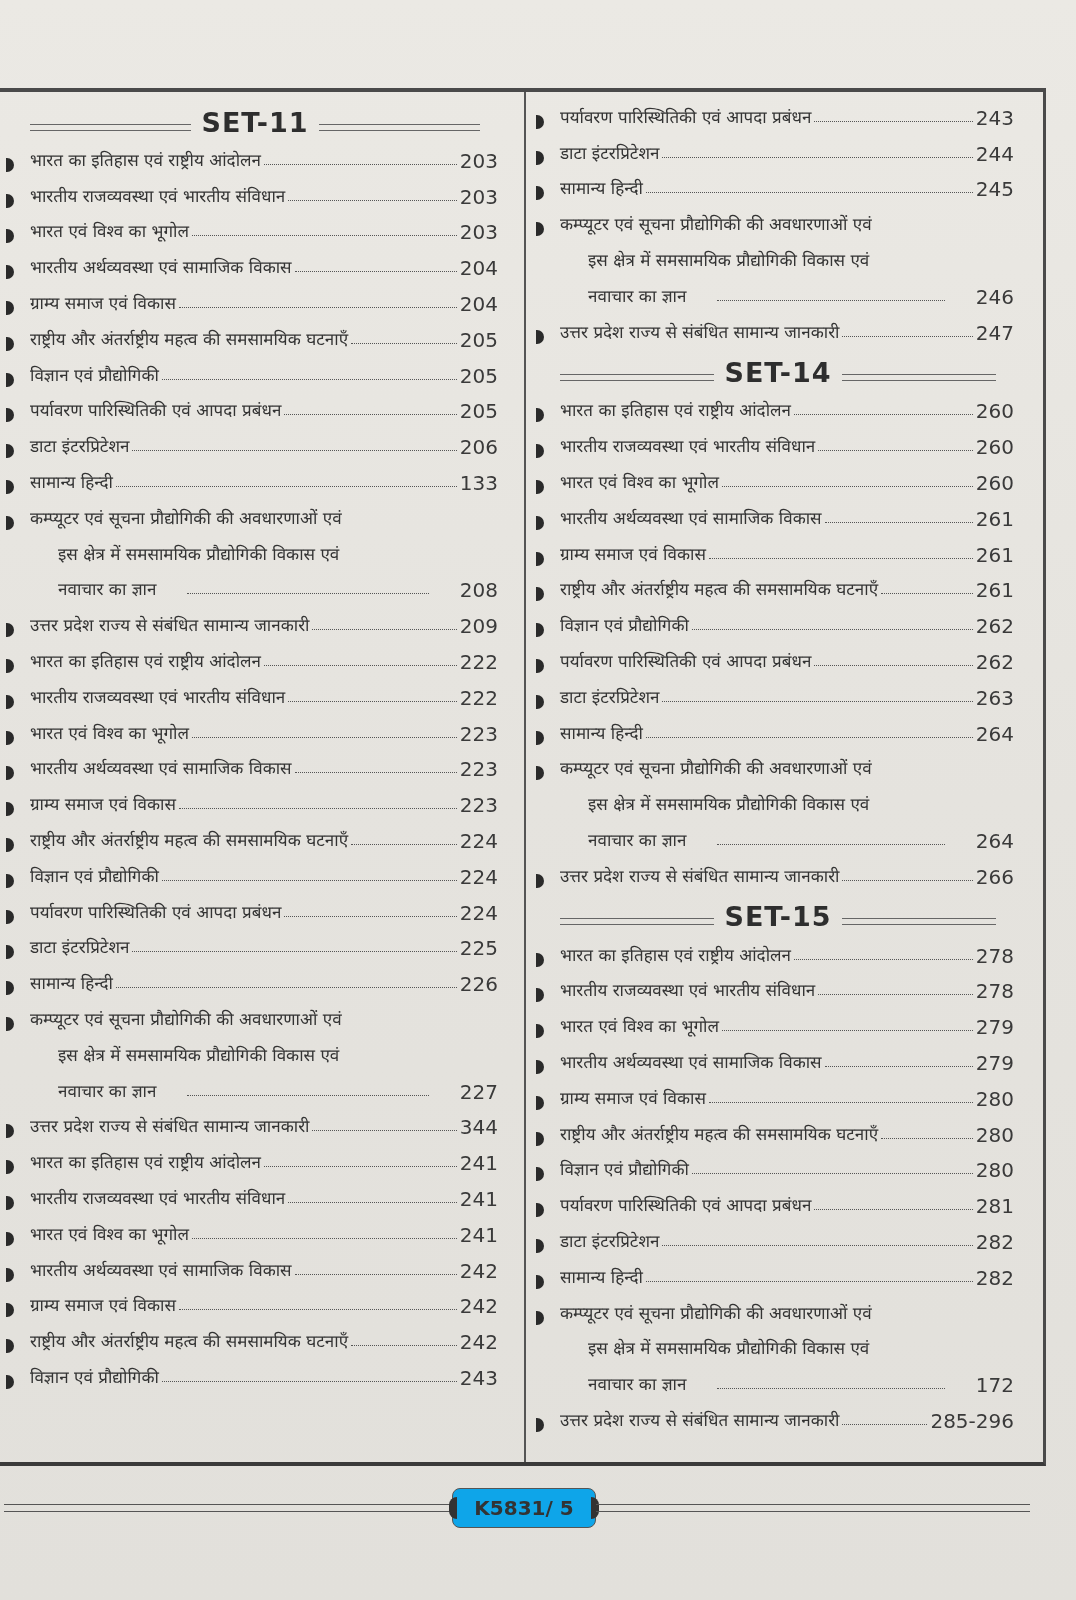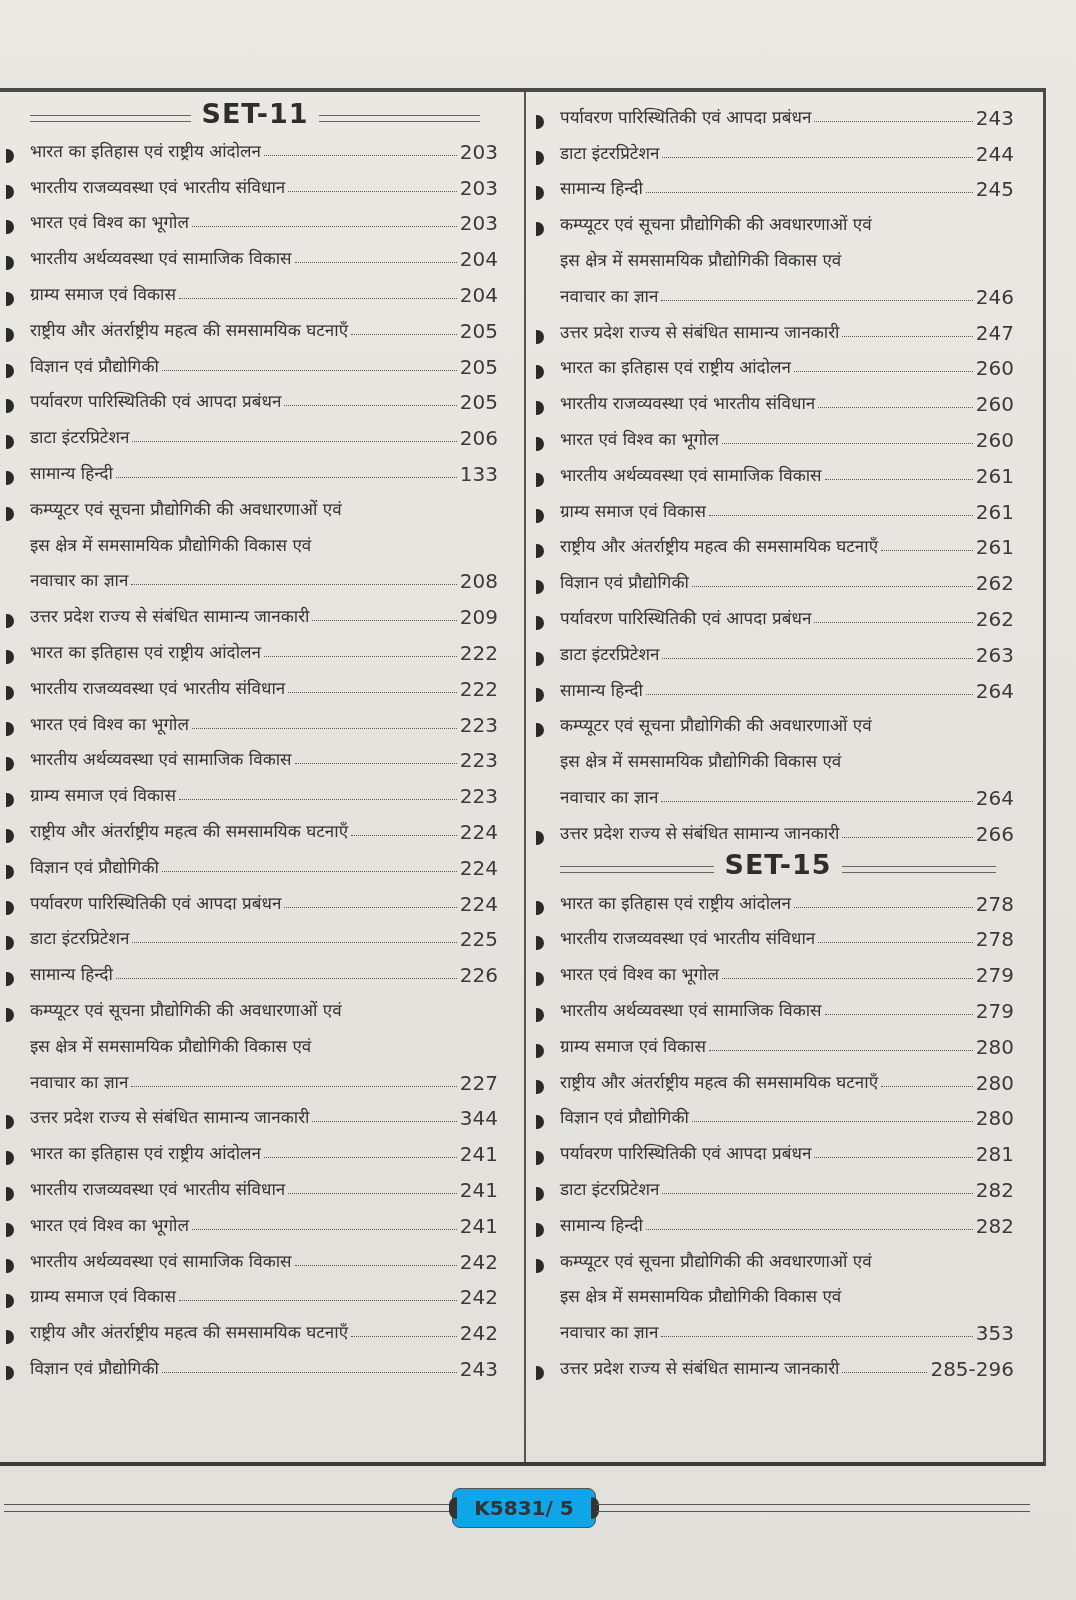--- a/index.html
+++ b/index.html
@@ -38,7 +38,7 @@
 
   .set-heading {
     display: flex; align-items: center; justify-content: center;
-    height: 34px; margin: 0 18px 0 26px;
+    height: 34px; margin: 9px 18px 0 26px;
   }
   .set-heading .rule {
     flex: 1; height: 5px;

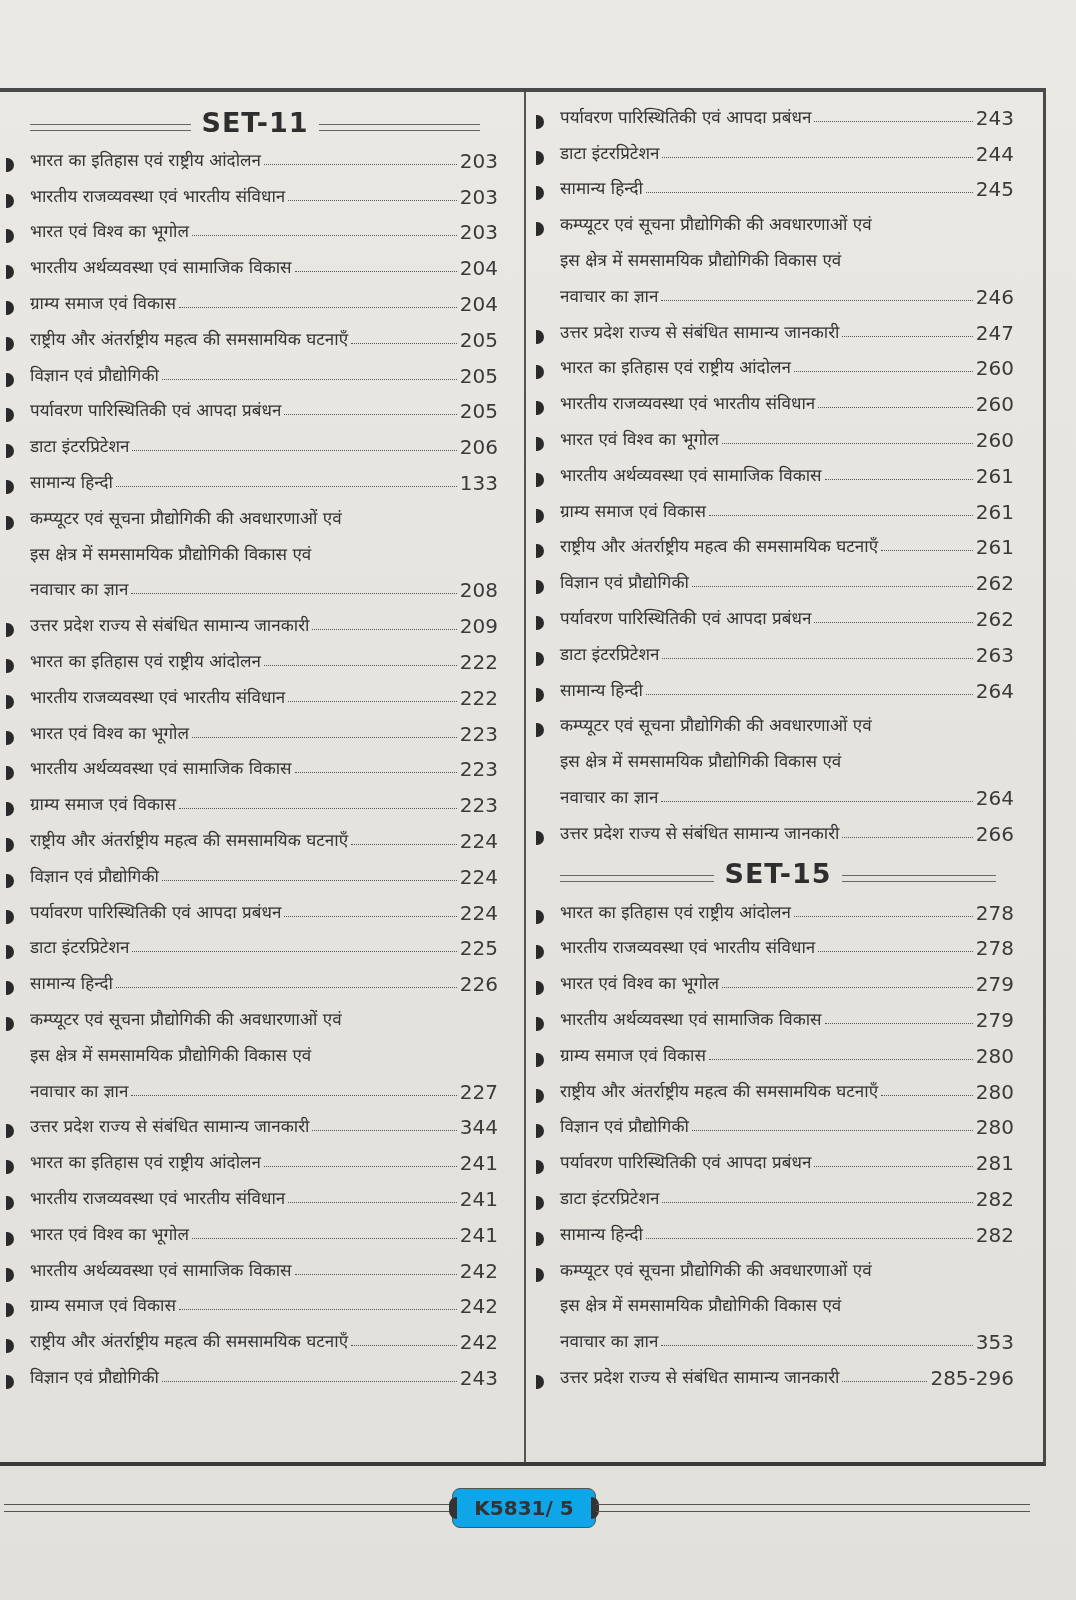--- a/index.html
+++ b/index.html
@@ -73,7 +73,7 @@
     font-family: "DejaVu Sans", sans-serif;
     font-size: 20px; color: #3a3a3a; padding-bottom: 2px; white-space: nowrap;
   }
-  .entry.cont { height: 35.8px; }
+  .entry.cont { height: 35.8px; gap: 28px; }
   .entry.cont .bullet::before { display: none; }
 
   .footer {

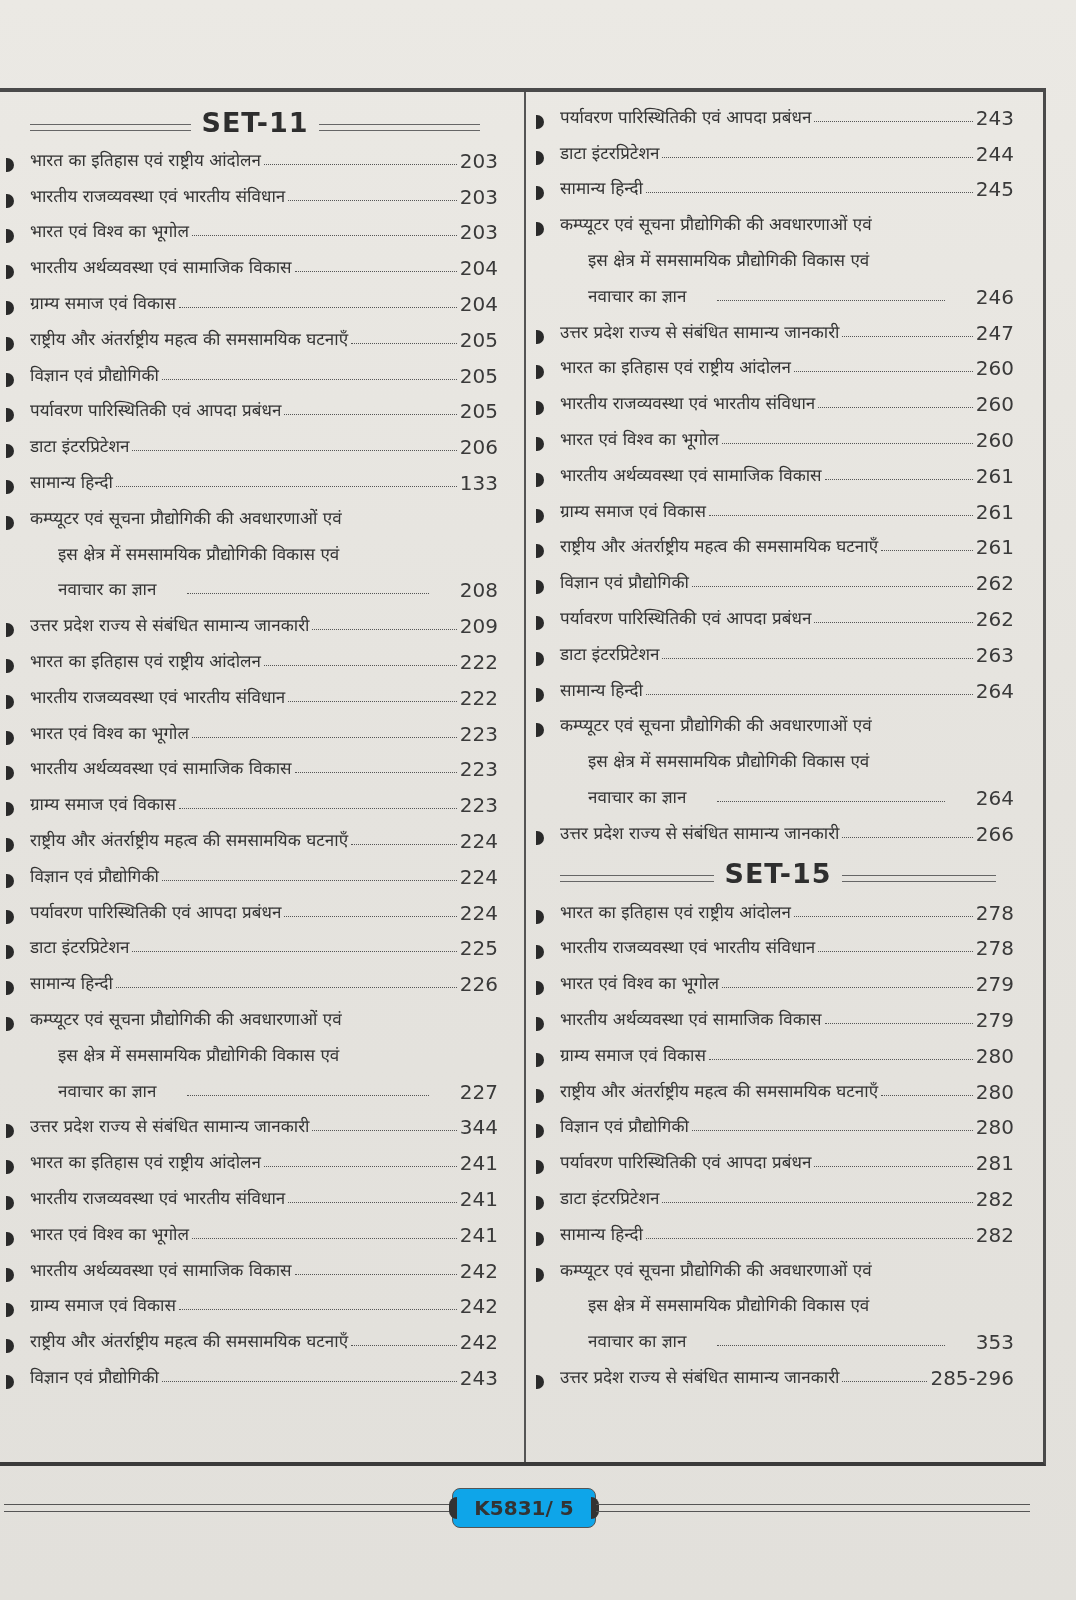--- a/index.html
+++ b/index.html
@@ -354,6 +354,11 @@
       <span class="dots"></span>
       <span class="page">247</span>
     </div>
+    <div class="set-heading">
+      <div class="rule"></div>
+      <span class="title">SET-14</span>
+      <div class="rule"></div>
+    </div>
     <div class="entry">
       <span class="bullet"></span>
       <span class="label">भारत का इतिहास एवं राष्ट्रीय आंदोलन</span>

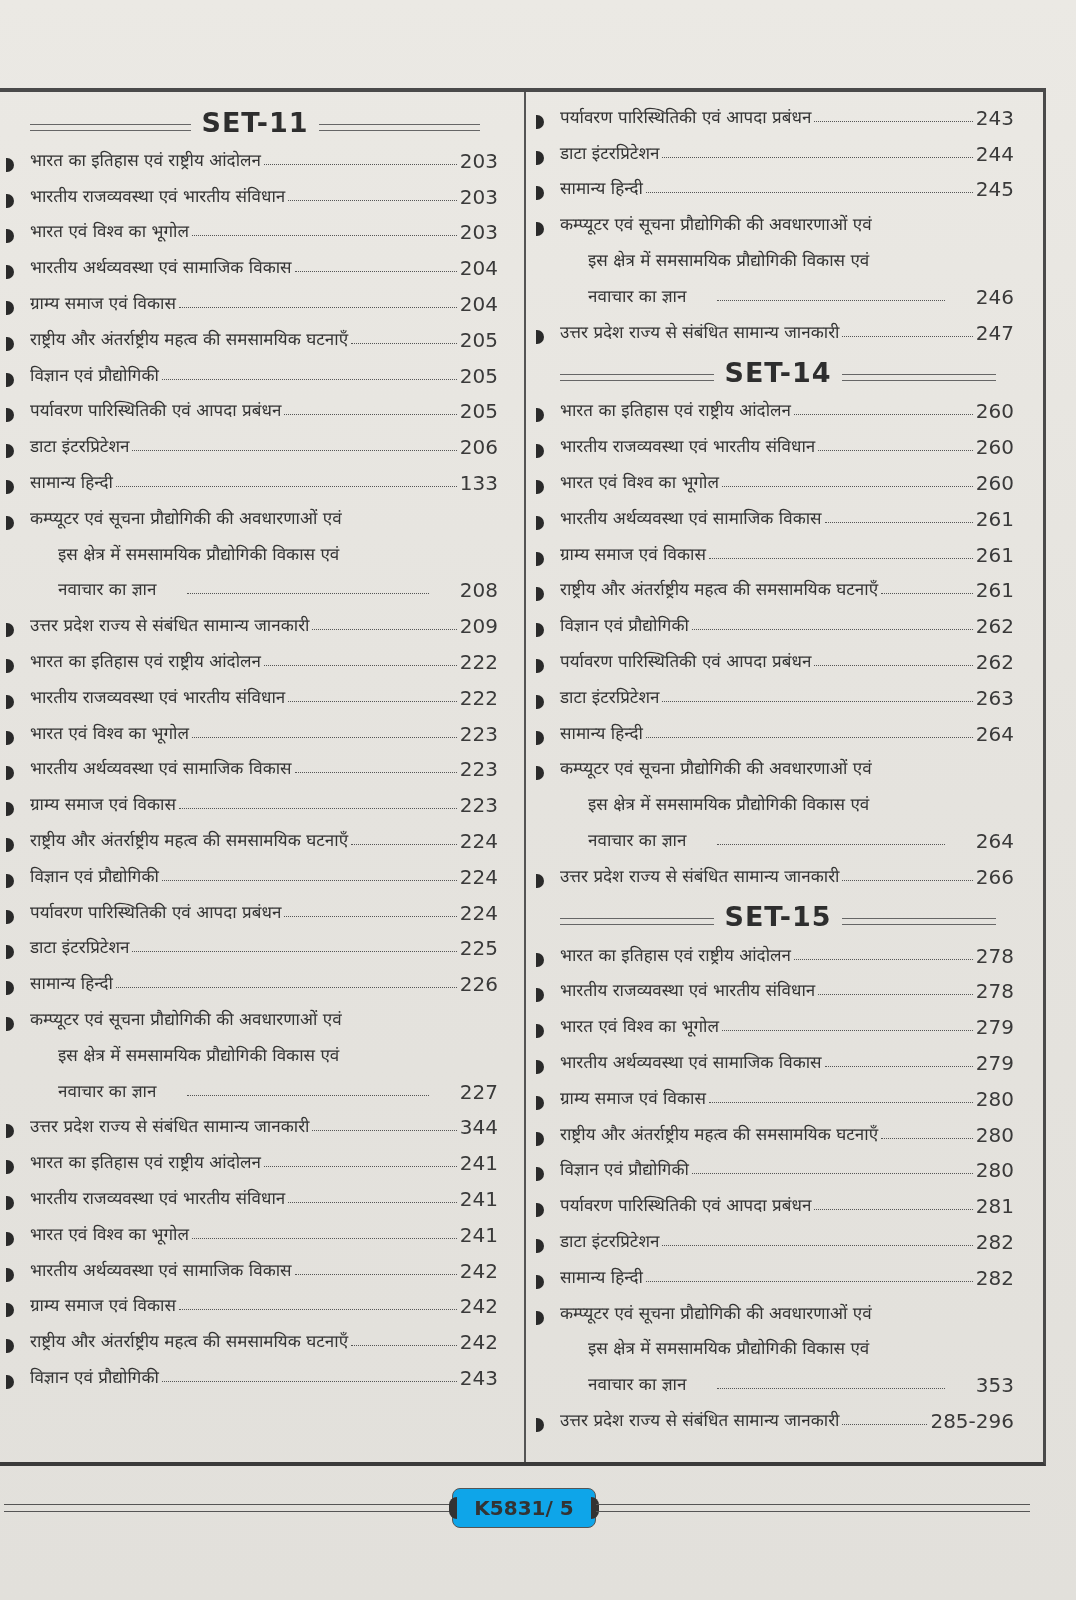--- a/index.html
+++ b/index.html
@@ -516,7 +516,7 @@
       <span class="bullet"></span>
       <span class="label">नवाचार का ज्ञान</span>
       <span class="dots"></span>
-      <span class="page">353</span>
+      <span class="page">172</span>
     </div>
     <div class="entry">
       <span class="bullet"></span>

